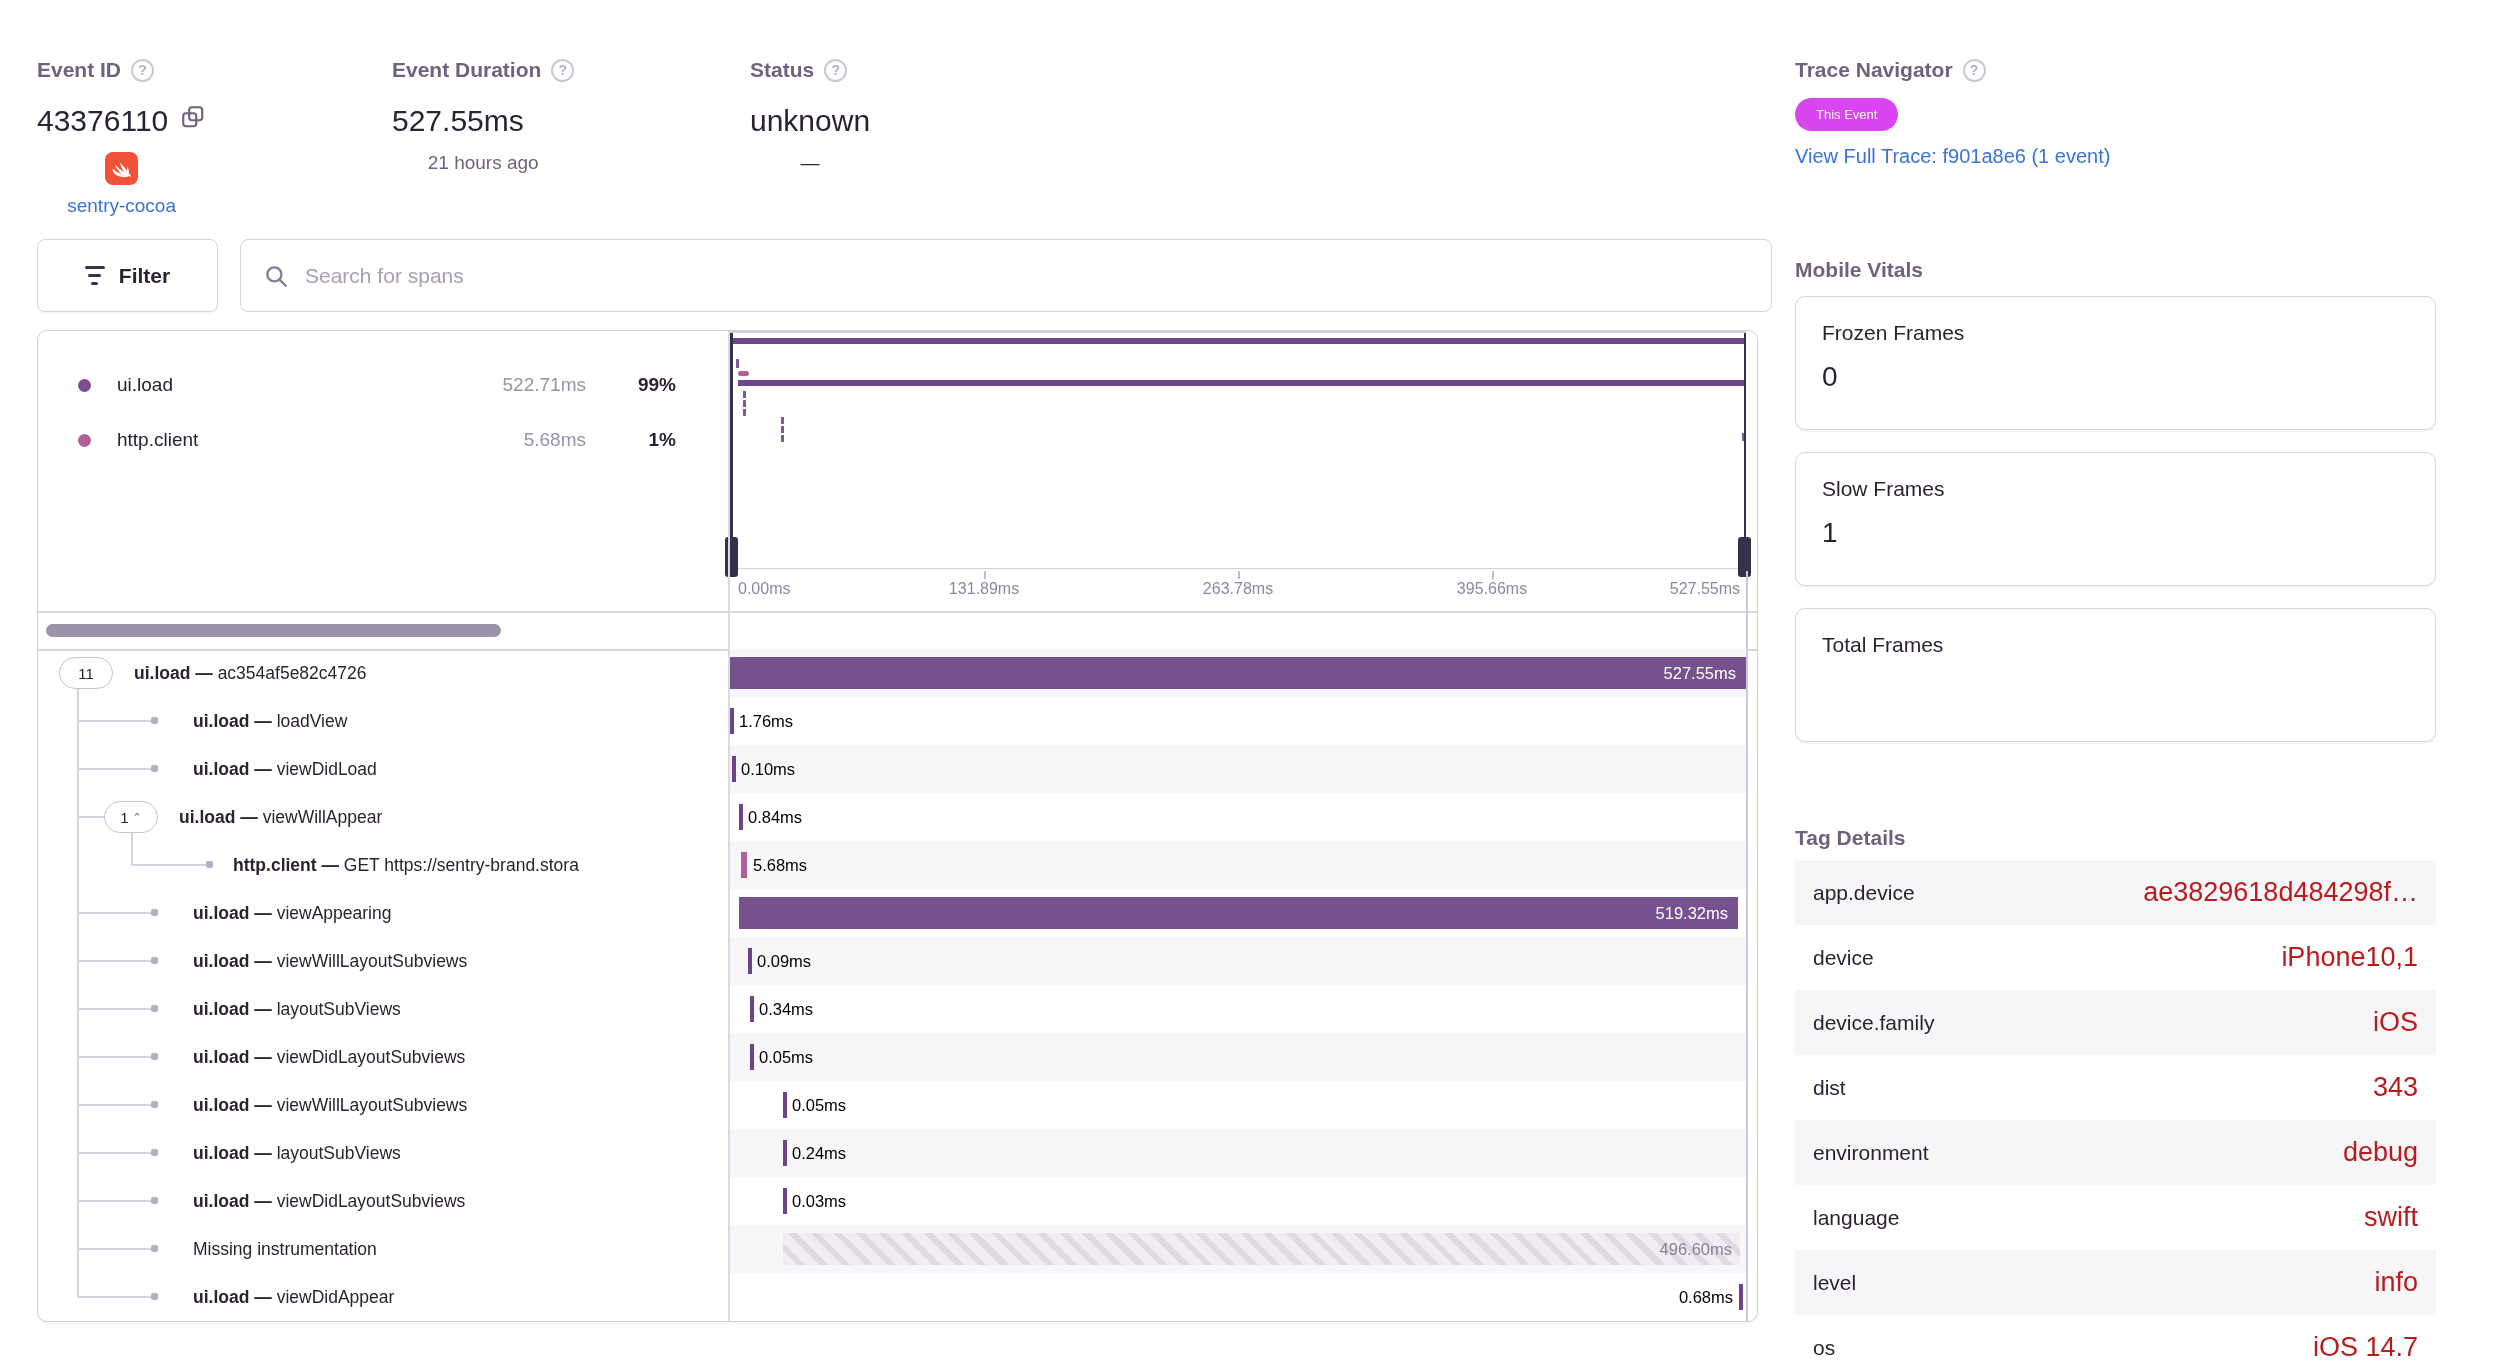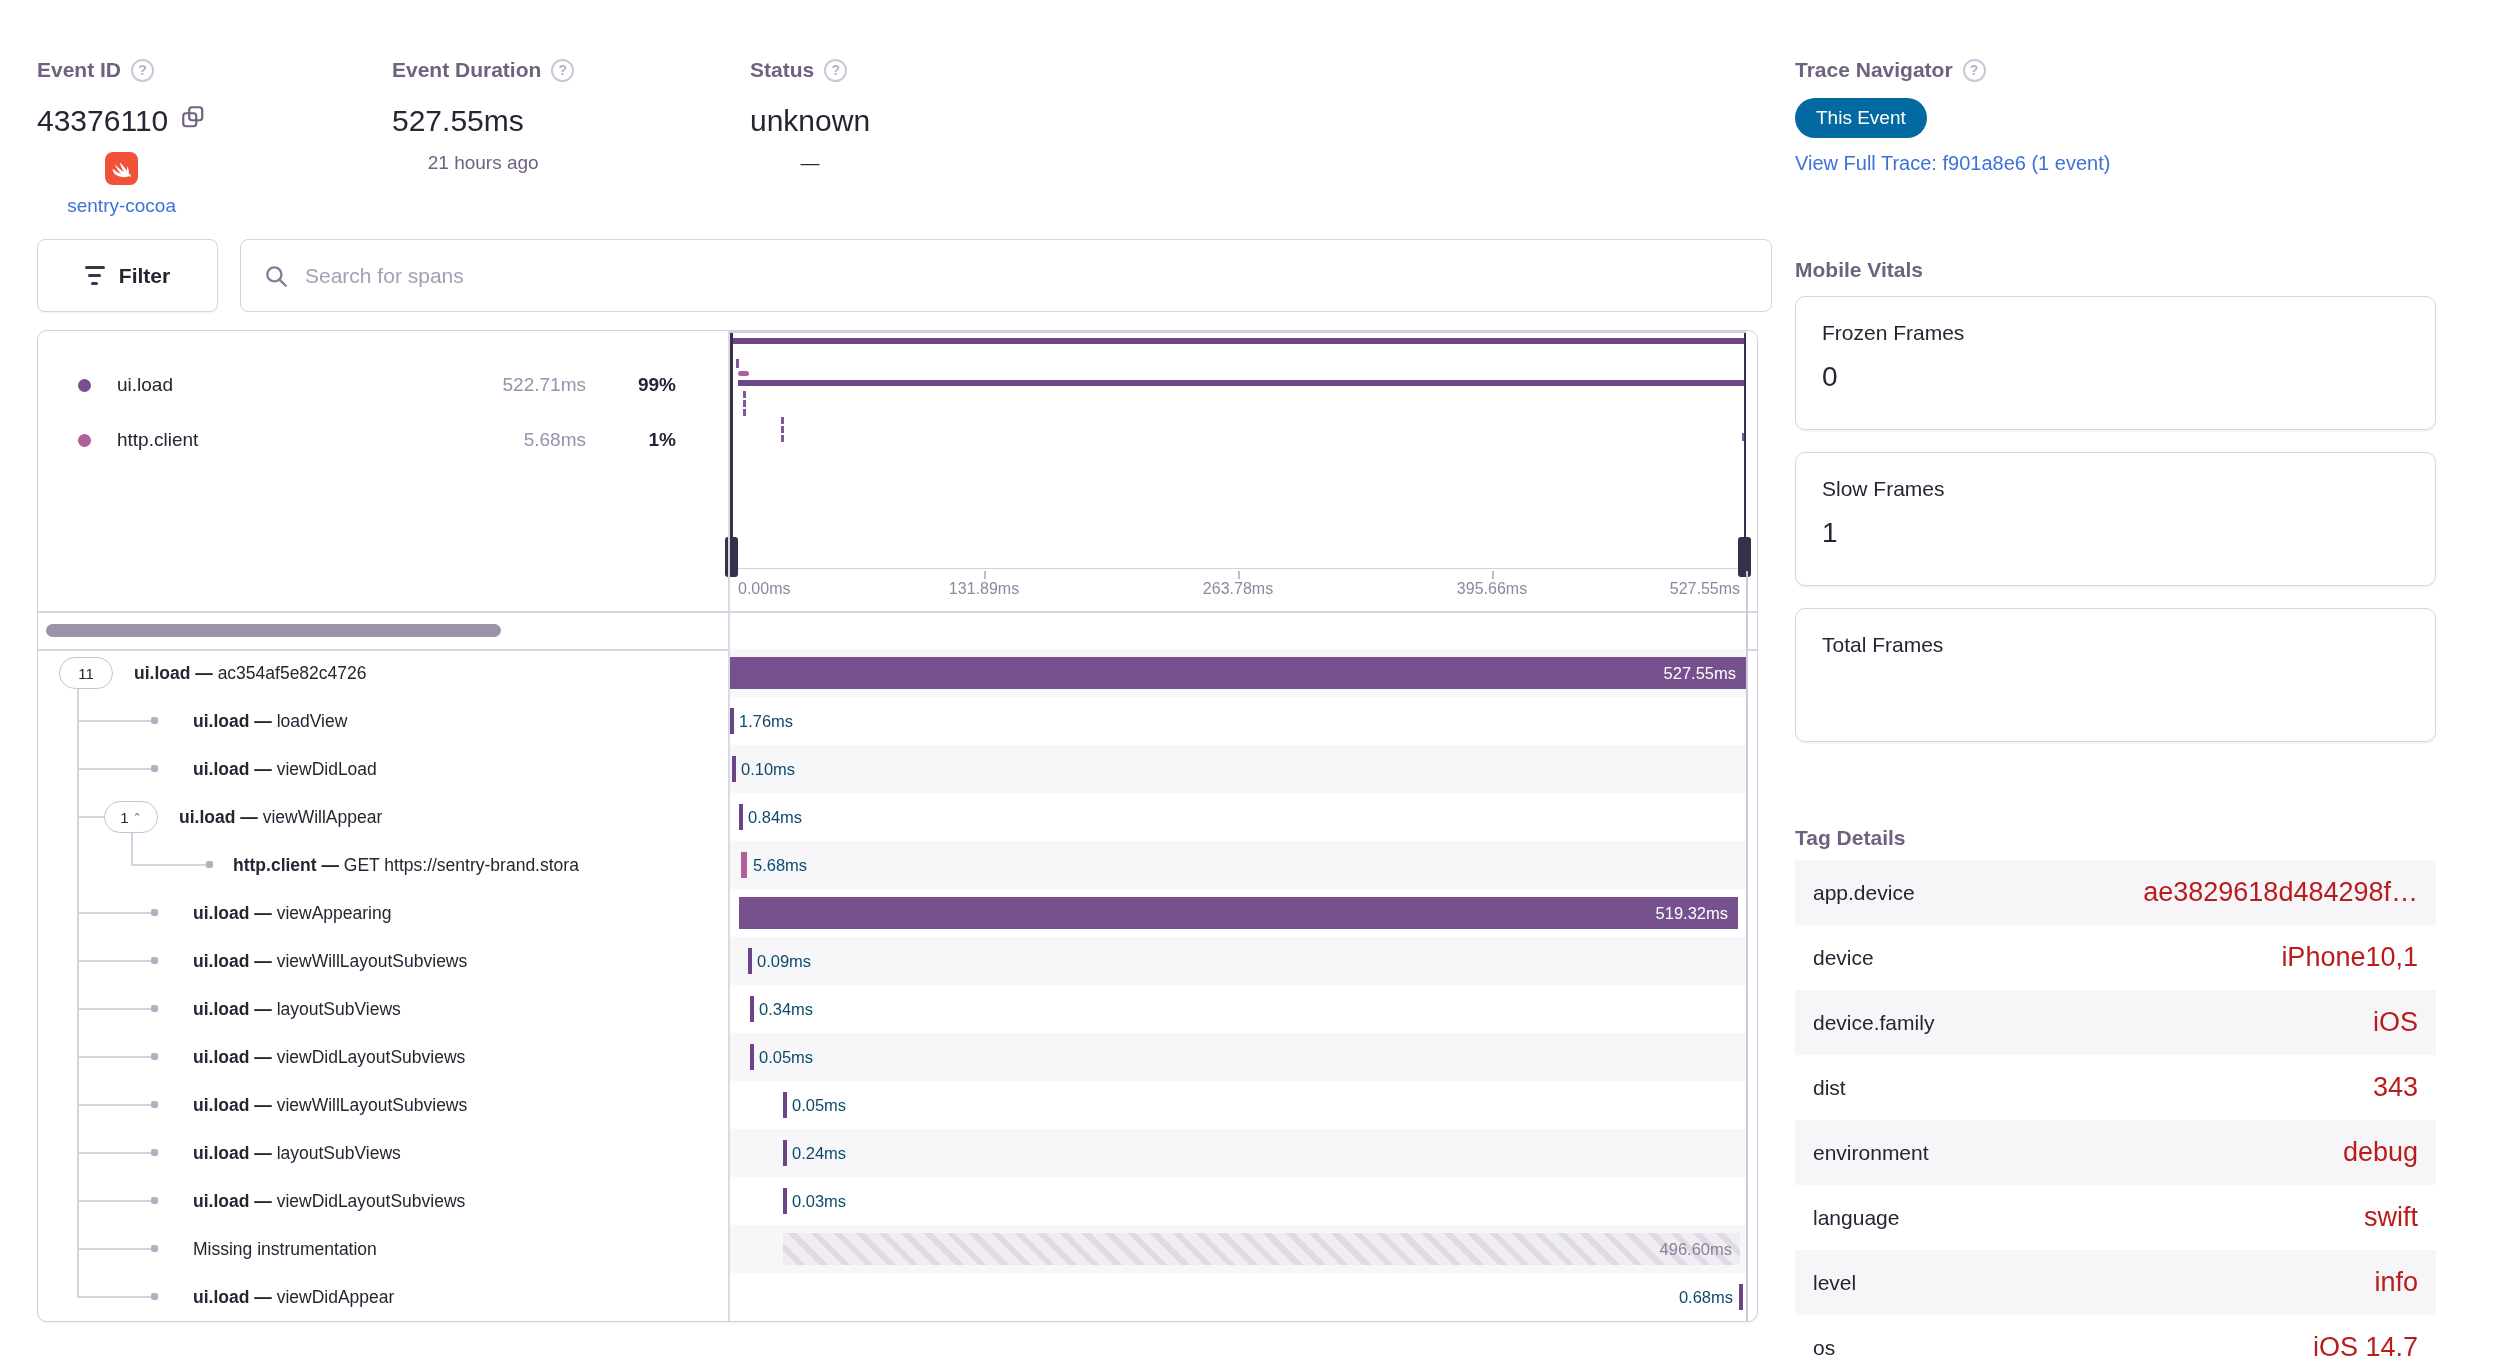--- a/index.html
+++ b/index.html
@@ -17,7 +17,7 @@
   .copy-ic { width:26px; height:26px; }
   .swift { width:33px; height:33px; border-radius:8px; background:#f05138; display:flex; align-items:center; justify-content:center; }
   a.link { color:#3b72d8; text-decoration:none; }
-  .pill-dark { display:inline-block; margin-top:16px; background:#0369a1; color:#fff; font-size:19px;
+  .pill-dark { display:inline-block; margin-top:16px; background:#d946ef; color:#fff; font-size:13px;
     padding:9px 21px; border-radius:22px; }
   .trace-link { margin-top:14px; font-size:20px; }
 

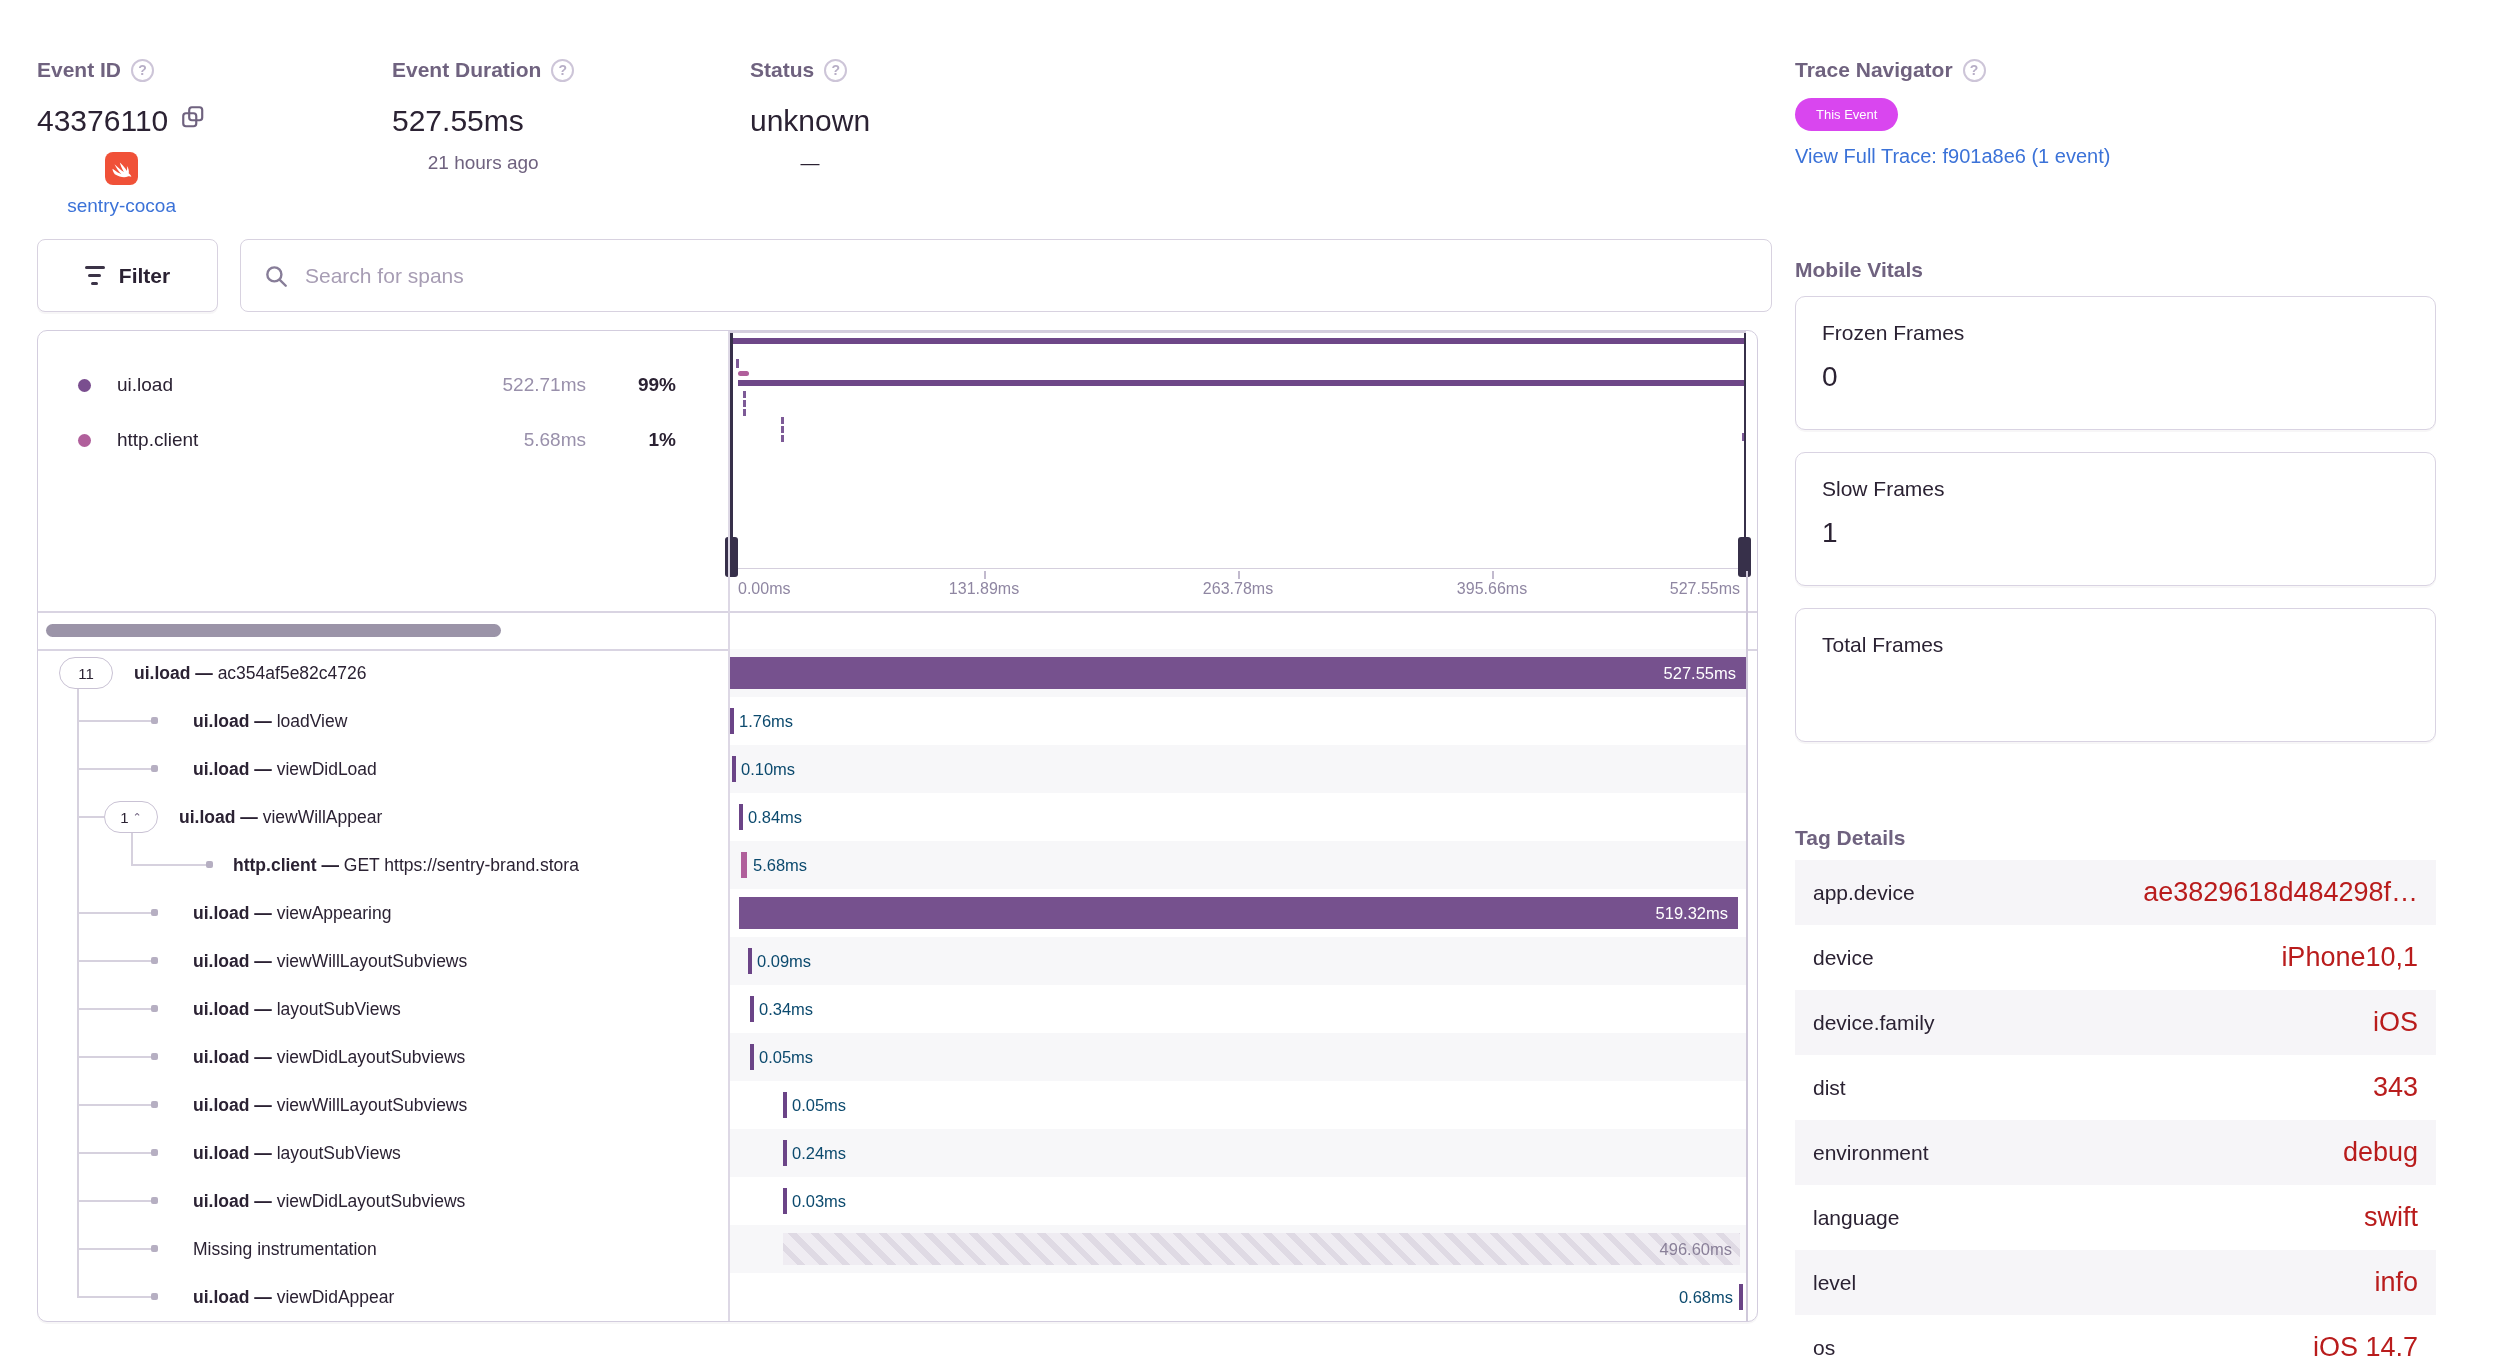--- a/index.html
+++ b/index.html
@@ -75,7 +75,7 @@
   .sbar .inlabel { position:absolute; right:10px; top:0; height:32px; line-height:32px; font-size:16.5px; color:#fff; }
   .stick { position:absolute; top:11px; width:3.5px; height:26px; background:#6b4487; }
   .stick.m { background:#b05f9b; width:6px; }
-  .slabel { position:absolute; top:0; height:48px; line-height:48px; font-size:16.5px; color:#0c4a6e; white-space:nowrap; }
+  .slabel { position:absolute; top:0; height:48px; line-height:48px; font-size:16.5px; color:#000000; white-space:nowrap; }
   .hatch { position:absolute; top:8px; height:32px;
     background:repeating-linear-gradient(45deg,#efecf2 0 10px,#dfdae4 10px 16px); }
   .hatch .inlabel { position:absolute; right:8px; top:0; height:32px; line-height:32px; font-size:16.5px; color:#8a8099; }

